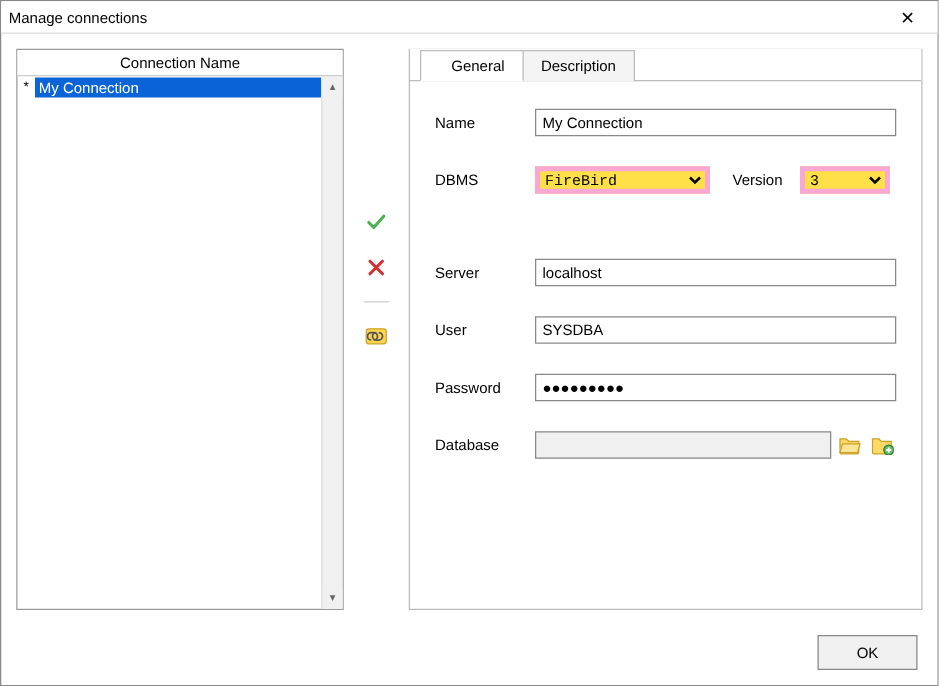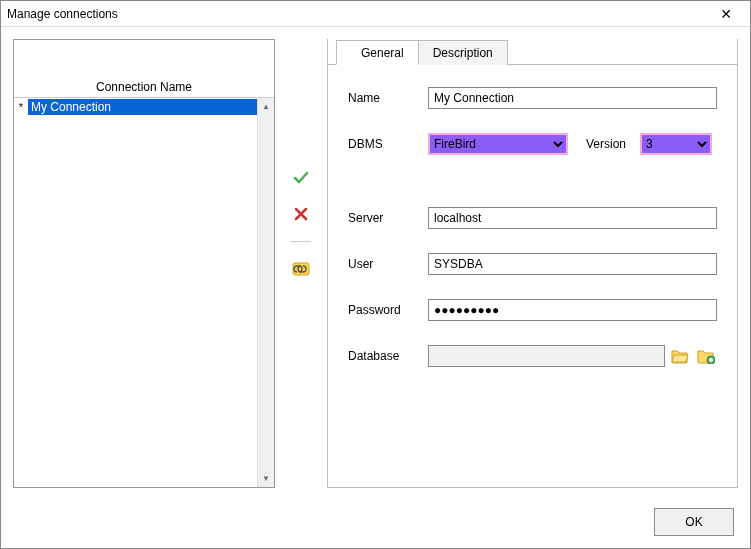--- a/index.html
+++ b/index.html
@@ -54,7 +54,6 @@
     padding: 3px 0;
     background: #fff;
     position: relative;
-    margin-top: 37px;
   }
   .list-area {
     flex: 1;

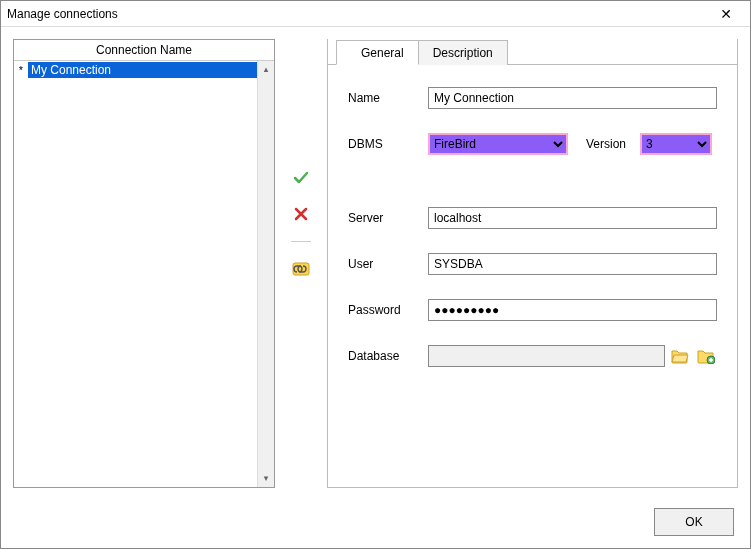--- a/index.html
+++ b/index.html
@@ -180,9 +180,9 @@
   .form-input[readonly] { background: #f0f0f0; color:#555; }
   .form-select {
     height: 22px;
-    border: 2px solid #f9a8d4;
-    background: #8b5cf6;
-    font-family: Liberation Sans, sans-serif;
+    border: 4px solid #f9a8d4;
+    background: #fde047;
+    font-family: Liberation Mono, monospace;
     font-size: 12px;
   }
   .spinner {

